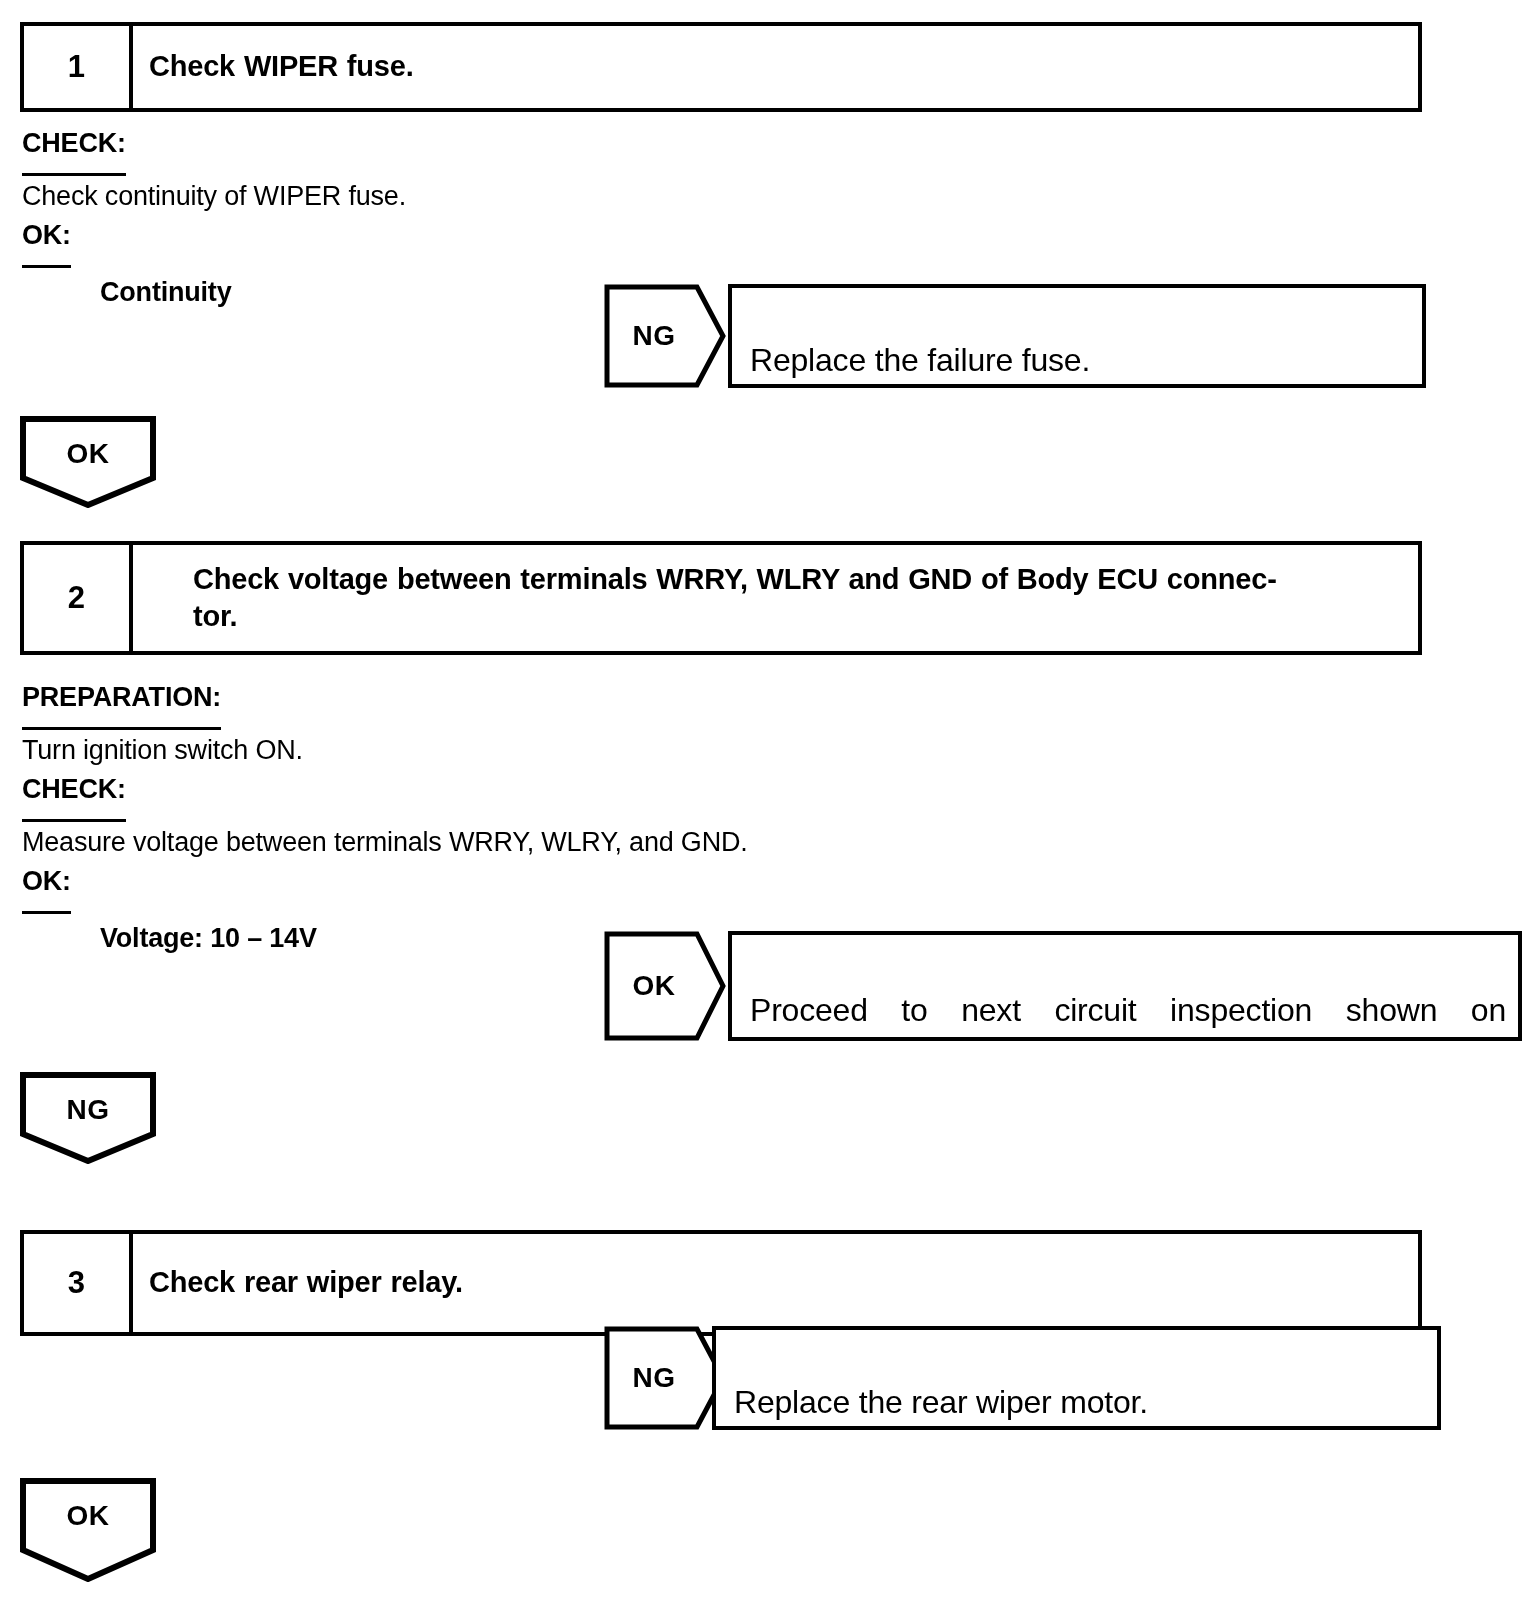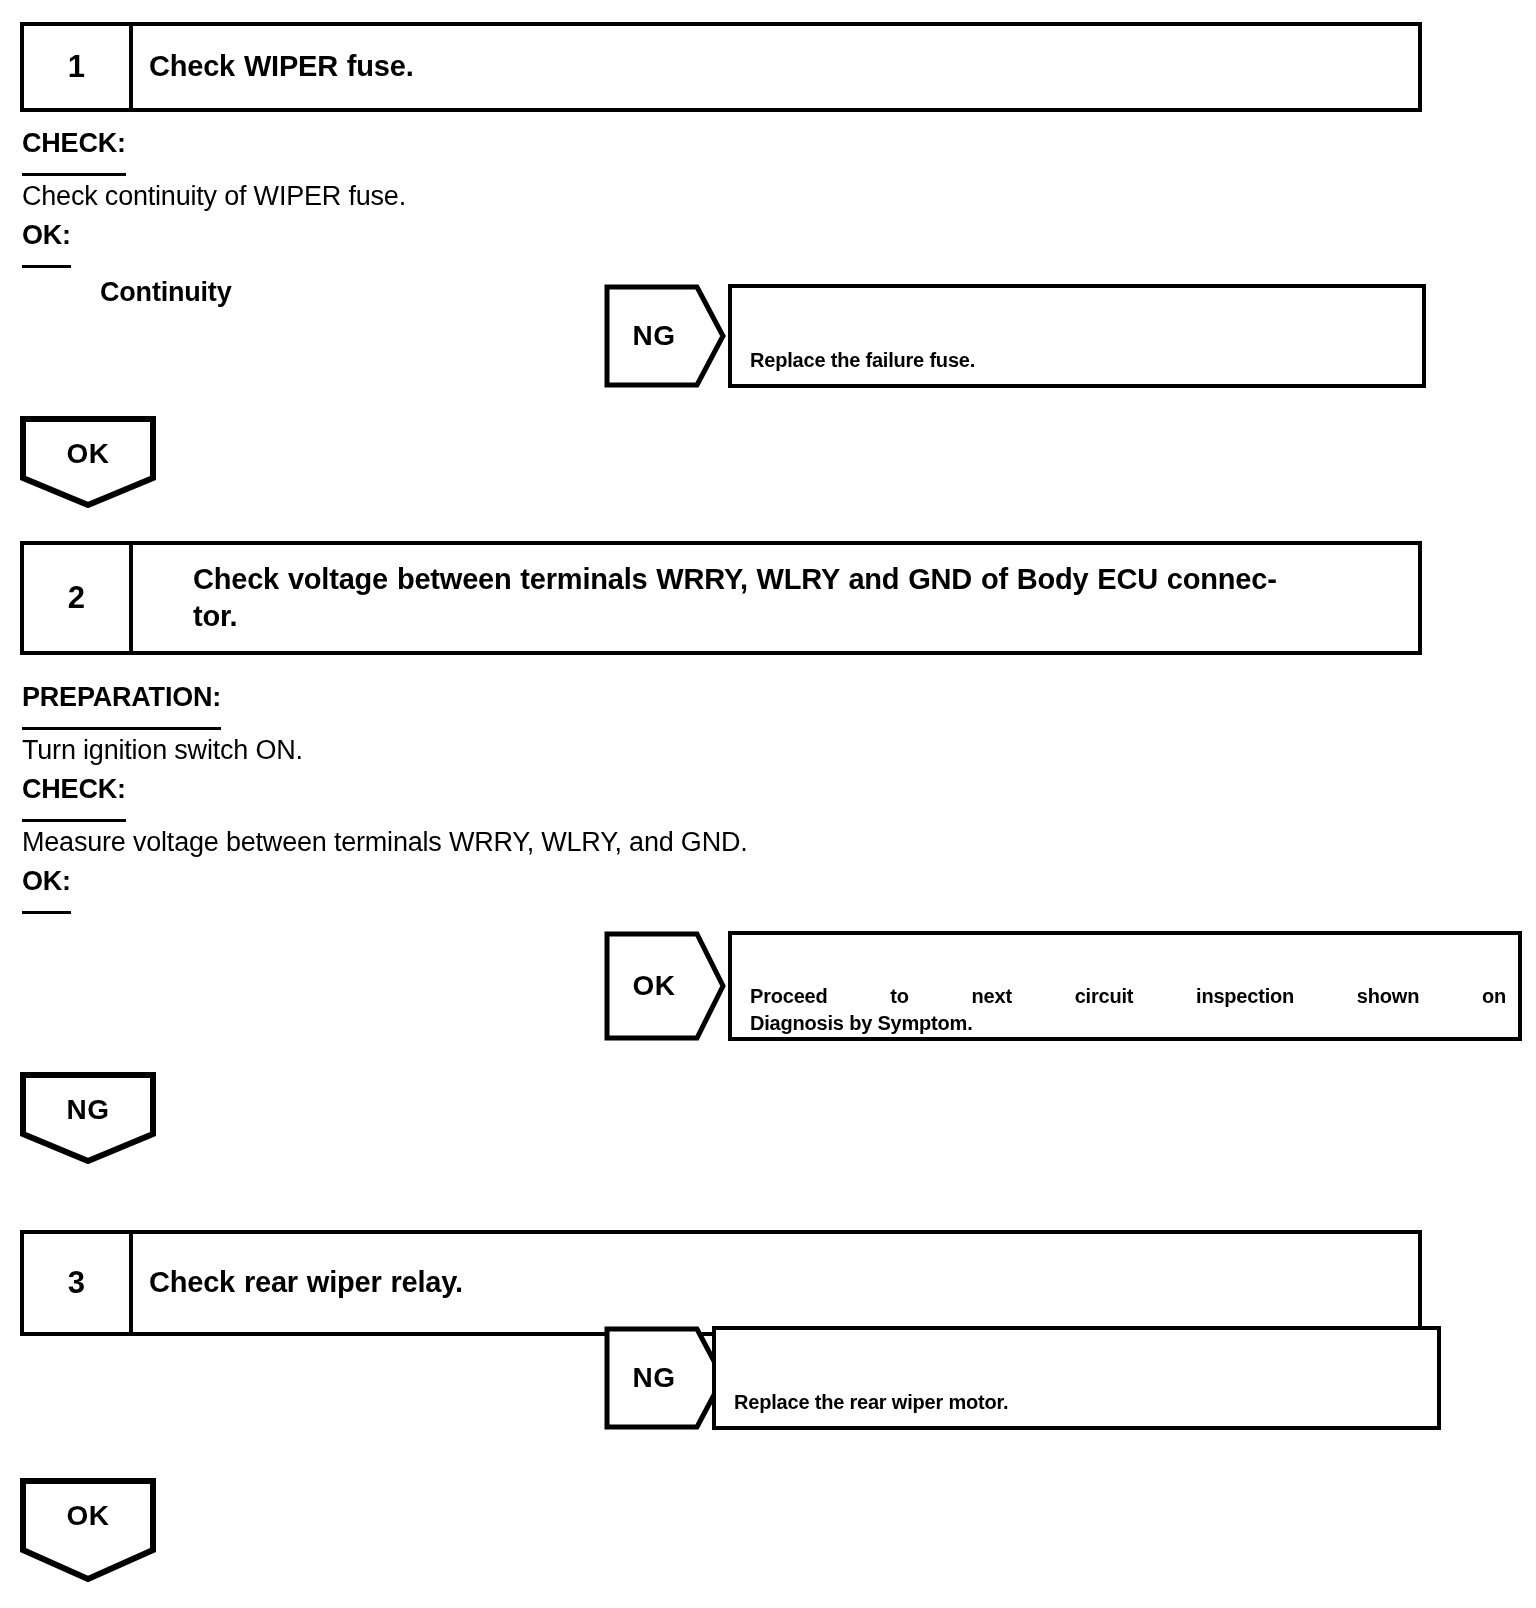--- a/index.html
+++ b/index.html
@@ -129,8 +129,8 @@
     padding: 0 12px 0 18px;
   }
   .result-text {
-    font-size: 20px;
-    font-weight: bold;
+    font-size: 32px;
+    font-weight: normal;
     letter-spacing: -0.2px;
     line-height: 1.34;
     width: 100%;

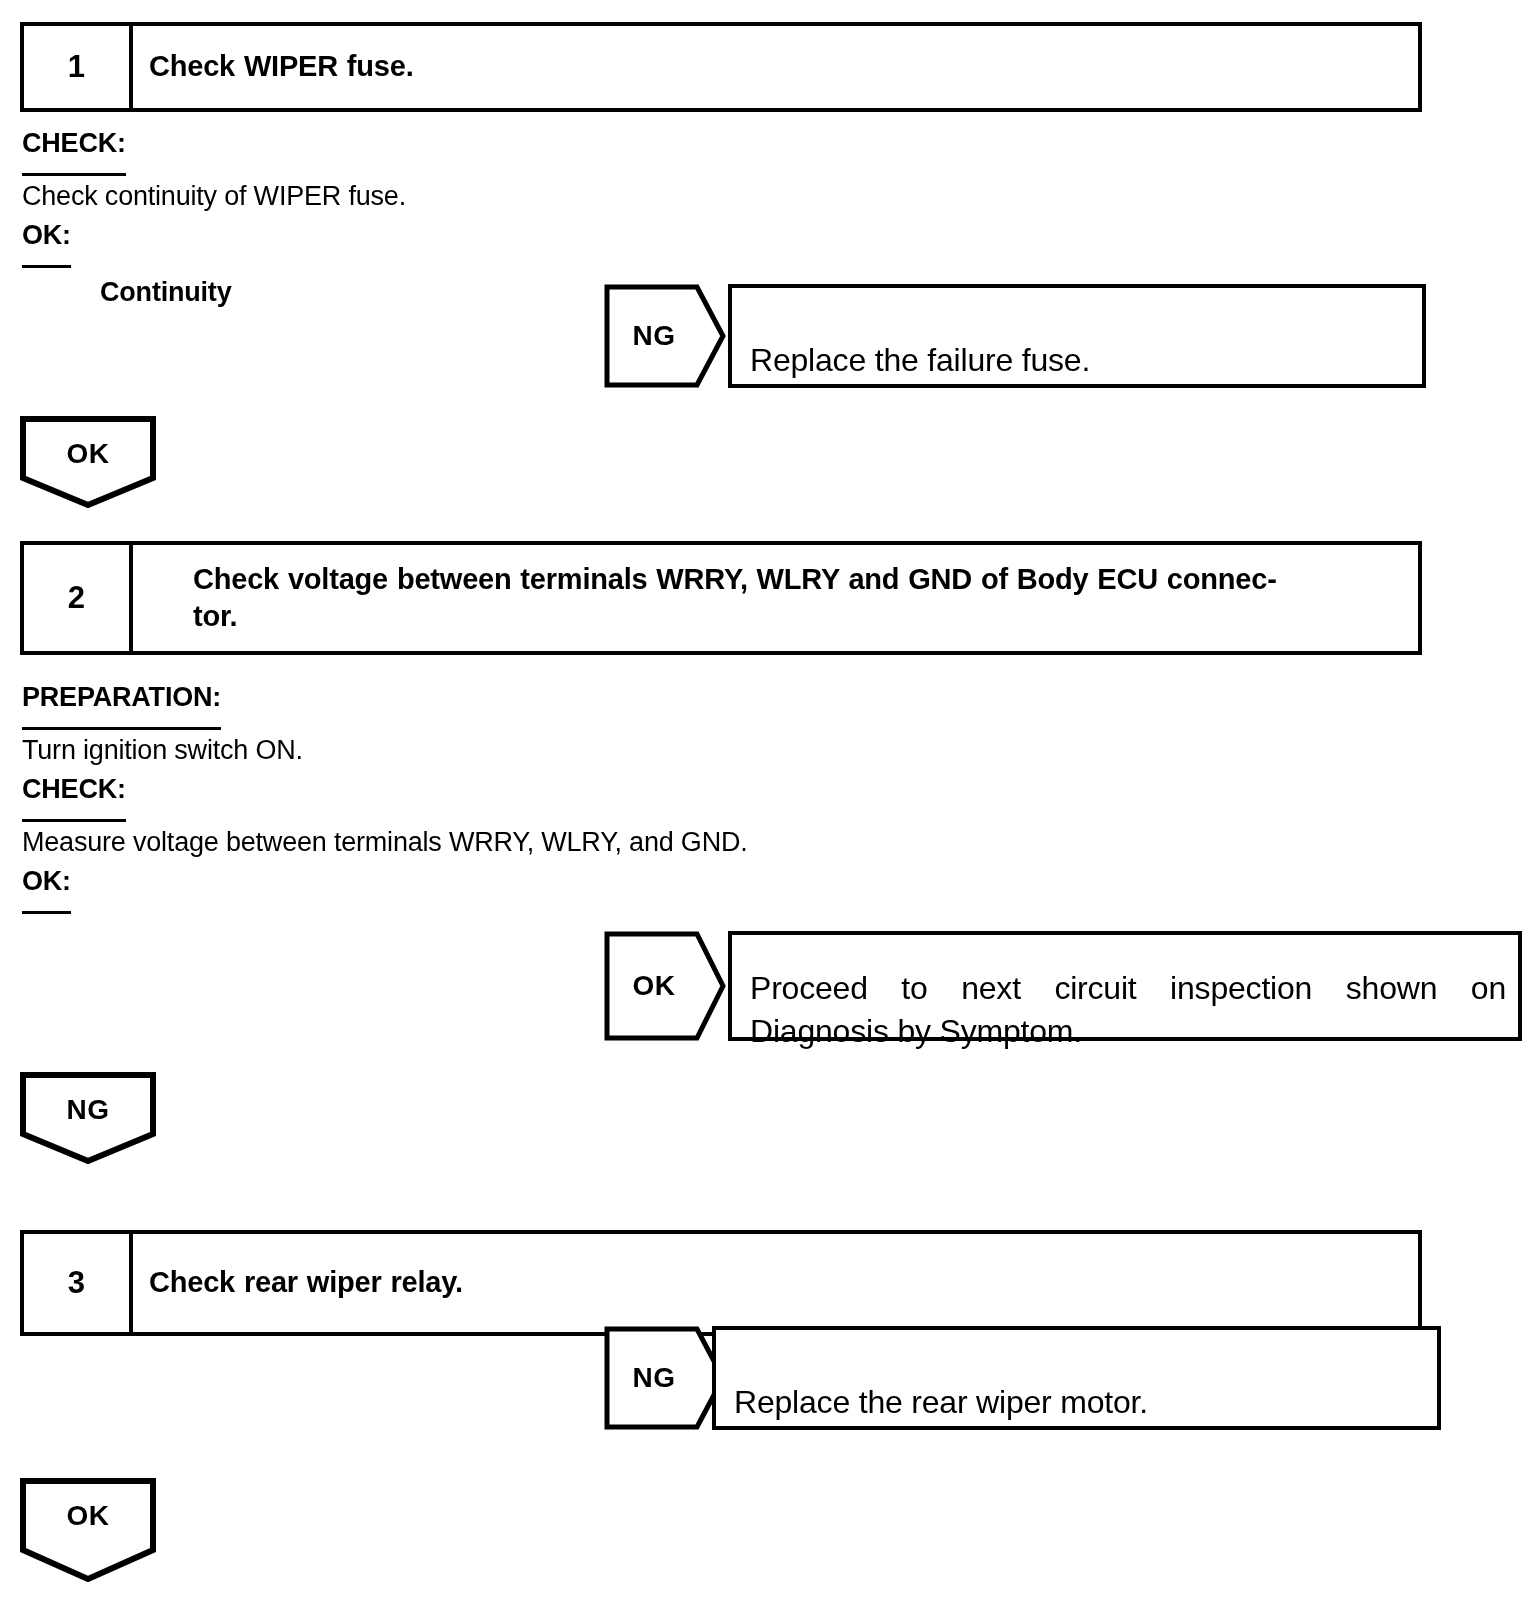--- a/index.html
+++ b/index.html
@@ -233,6 +233,7 @@
     </div>
     <div class="tb-row">
       <div class="tb-label">OK:</div>
+      <div class="tb-spec">Voltage: 10 – 14V</div>
     </div>
   </div>
 

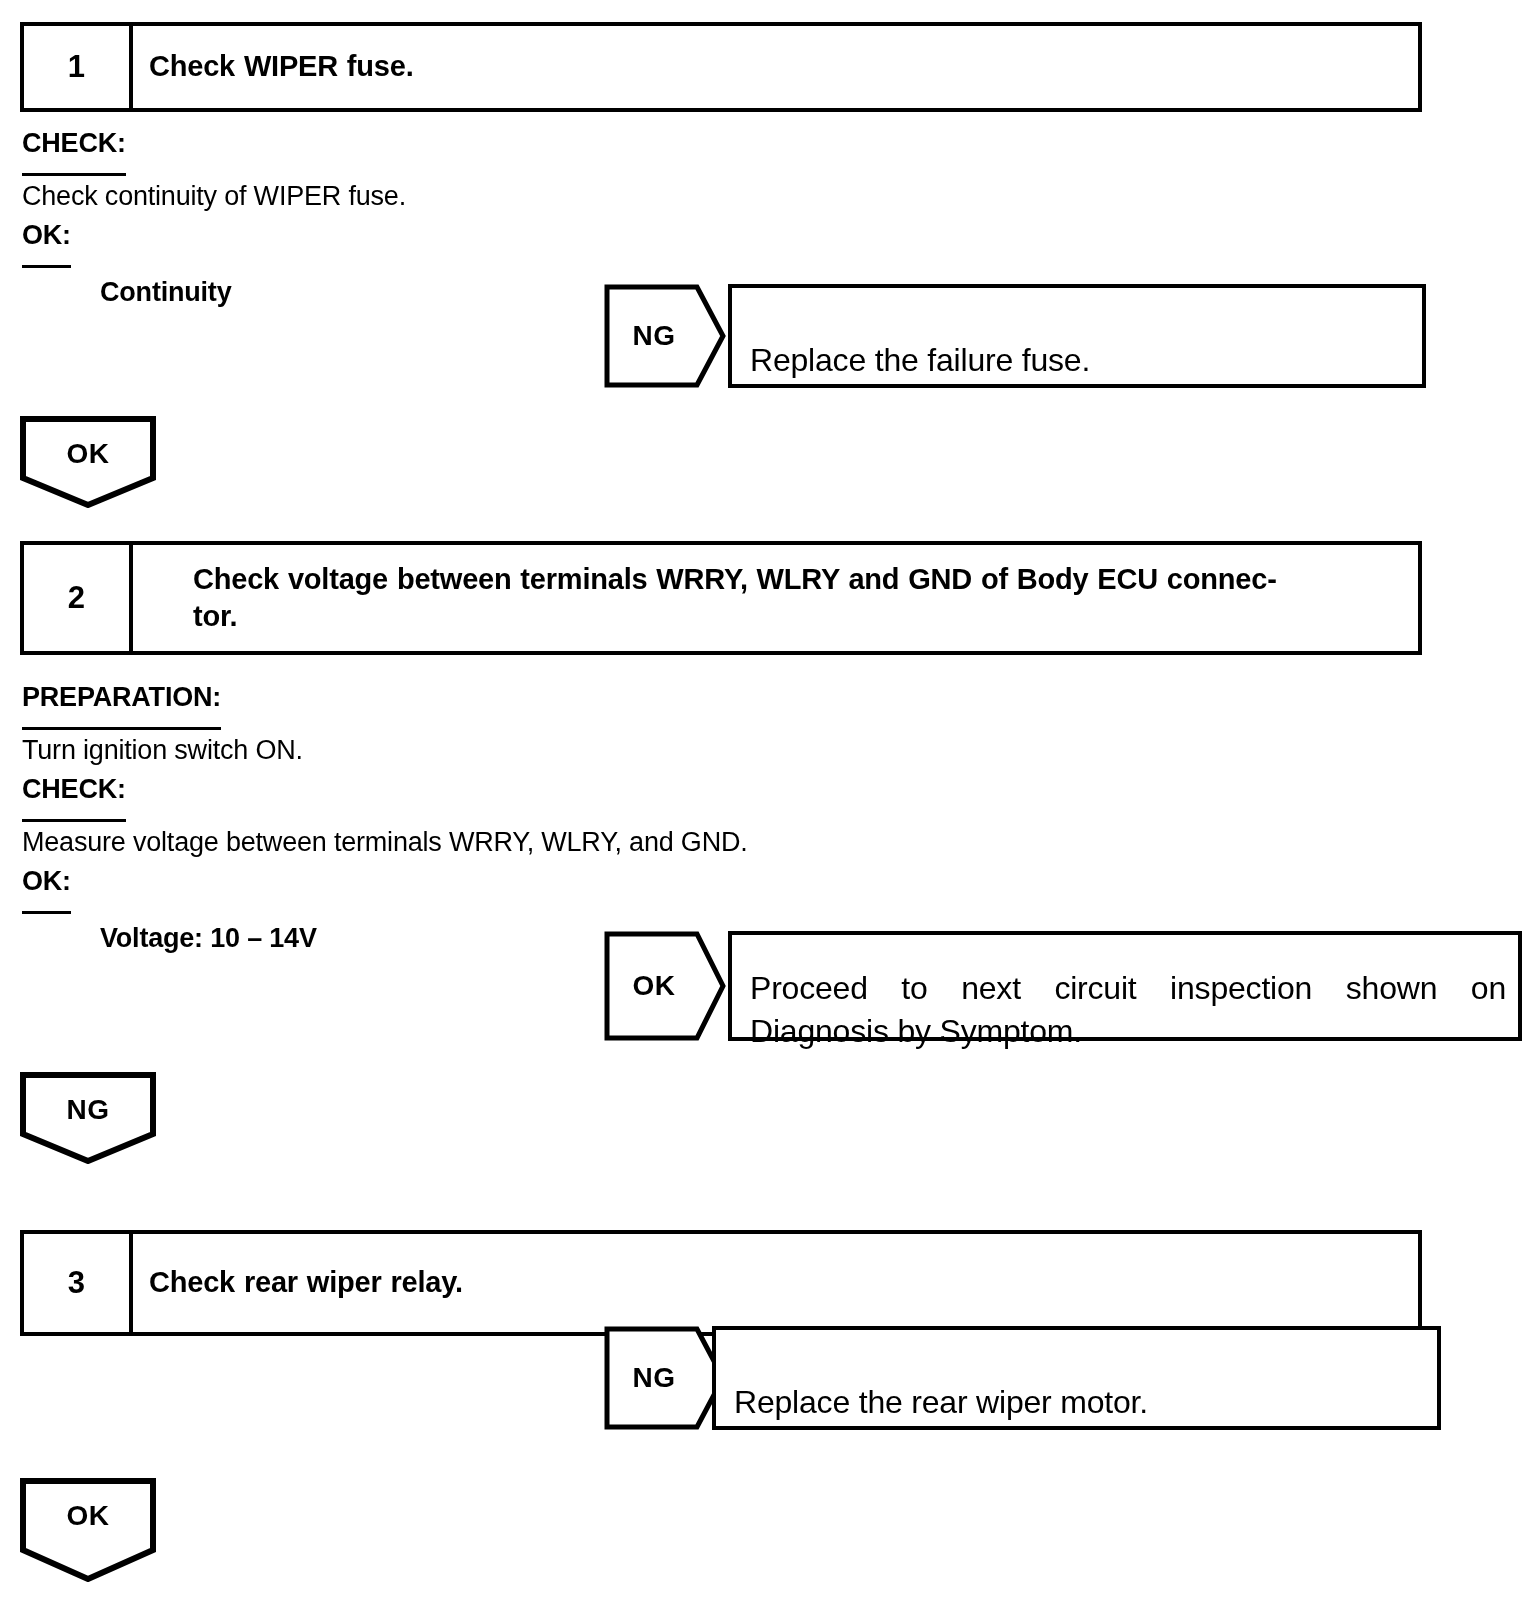--- a/index.html
+++ b/index.html
@@ -247,7 +247,6 @@
     <div class="result-box" style="left:124px; width:794px; height:110px;">
       <div class="result-text">
         <span class="just-line">Proceed to next circuit inspection shown on</span>
-        <span class="plain-line">Diagnosis by Symptom.</span>
       </div>
     </div>
   </div>

